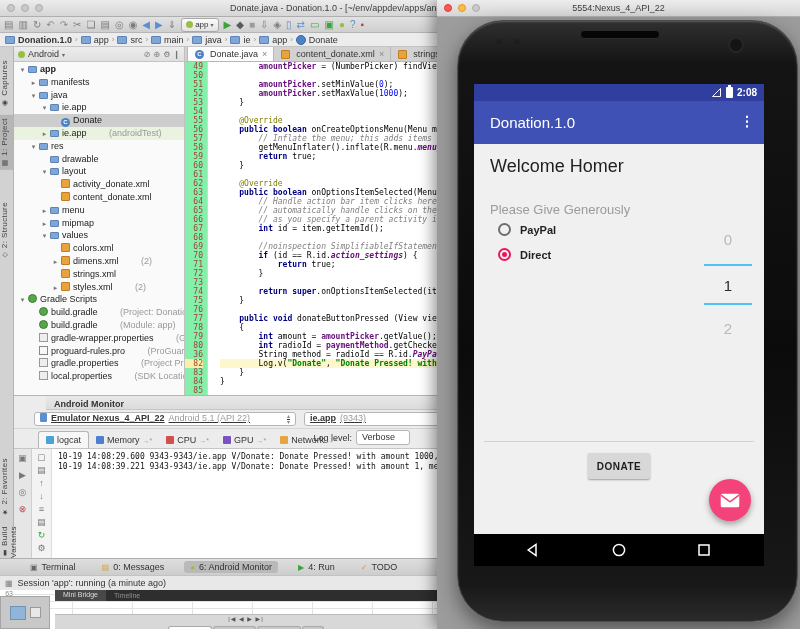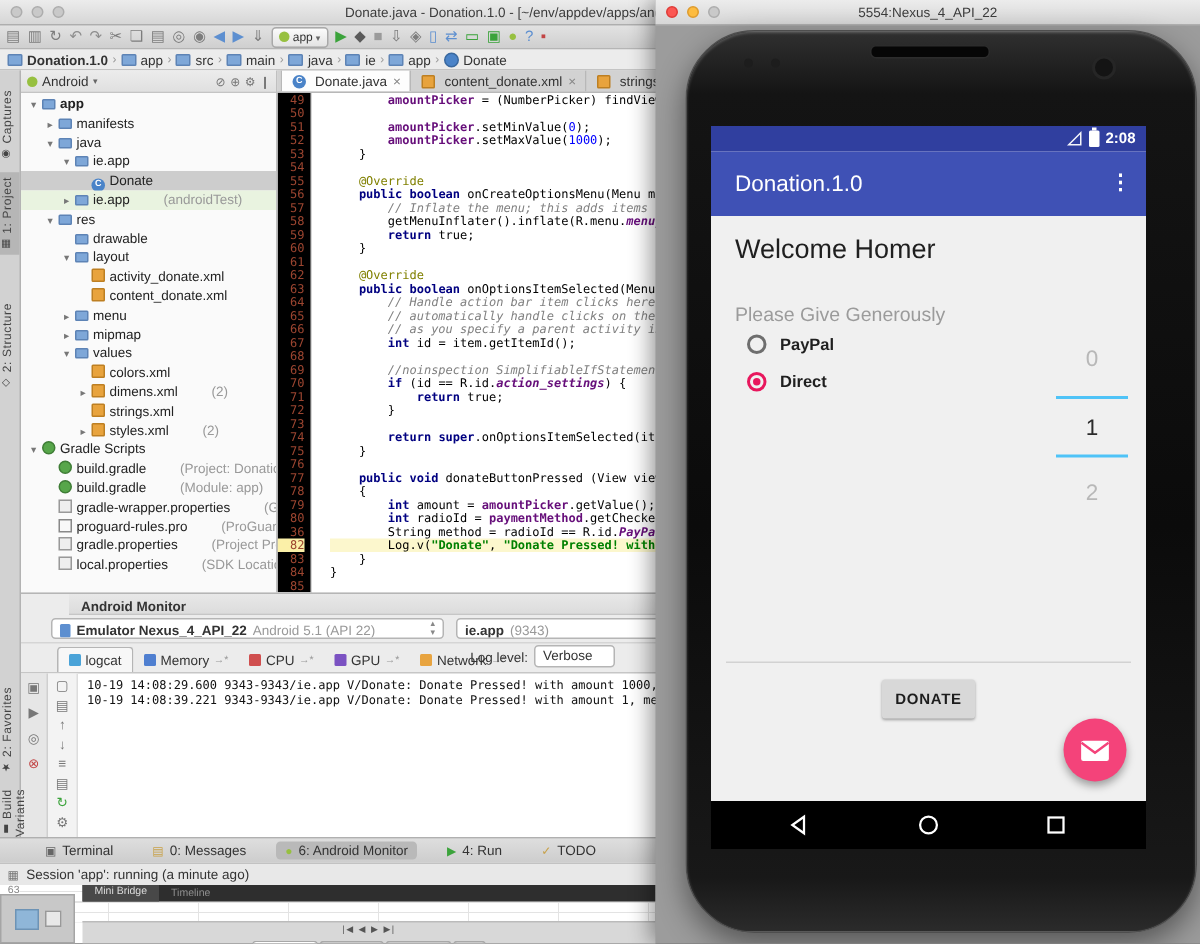--- a/index.html
+++ b/index.html
@@ -76,7 +76,7 @@
   .tclose{color:#888;font-size:9px;margin-left:1px;}
 
   .editor{flex:1;display:flex;background:#fff;overflow:hidden;font-family:"DejaVu Sans Mono",monospace;}
-  .gutter{width:23px;background:#000000;border-right:1px solid #d5d5d5;box-sizing:border-box;
+  .gutter{width:23px;background:#86efac;border-right:1px solid #d5d5d5;box-sizing:border-box;
           text-align:right;padding-right:4px;color:#9c4530;font-size:8px;}
   .gl{height:9px;line-height:9px;position:relative;}
   .gl.hl{background:#fbf0a8;}

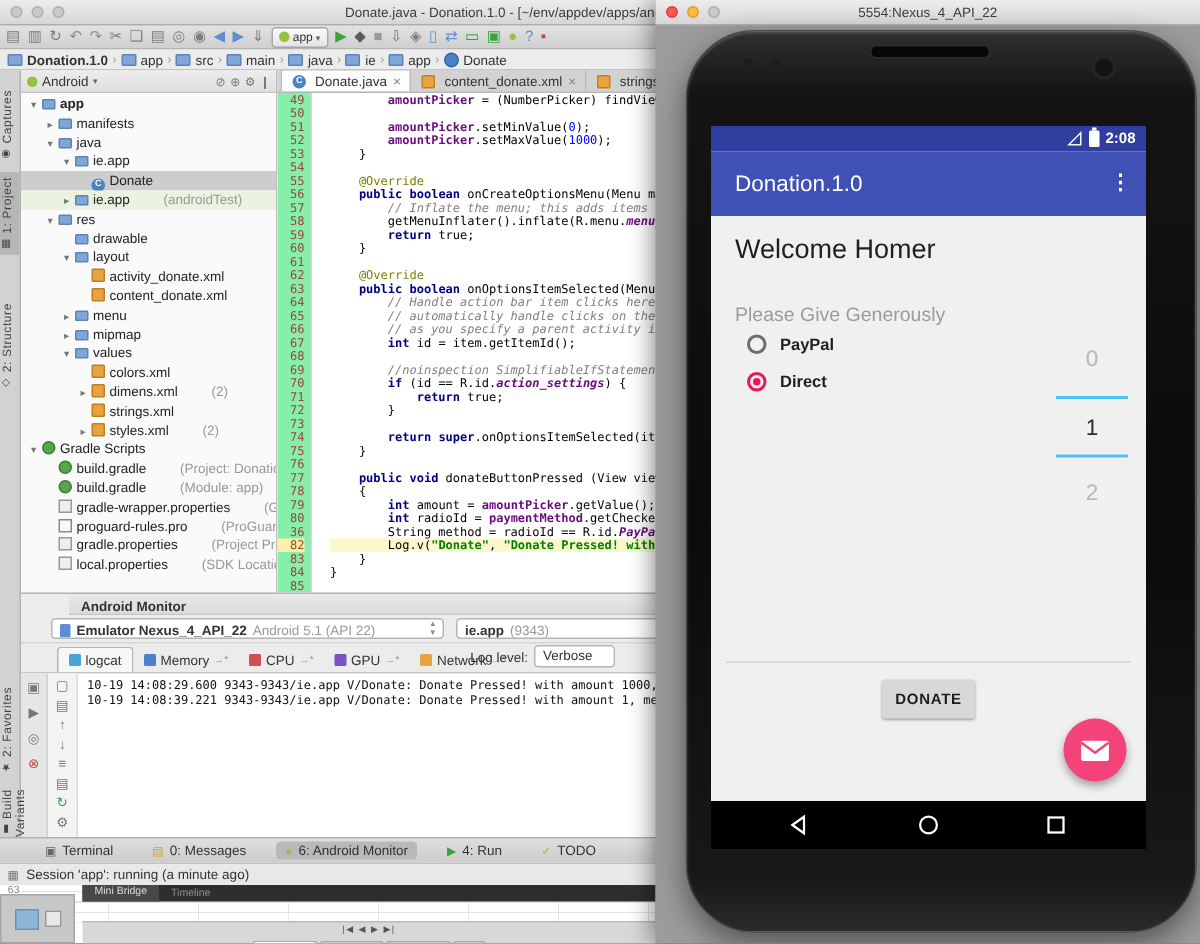--- a/index.html
+++ b/index.html
@@ -96,8 +96,8 @@
   .mon-head{height:14px;background:linear-gradient(#e8e8e8,#dcdcdc);border-bottom:1px solid #c6c6c6;
             font-size:9px;font-weight:bold;color:#333;display:flex;align-items:flex-end;padding:0 8px;box-sizing:border-box;margin-left:32px;}
   .mon-device{height:19px;display:flex;align-items:center;gap:8px;padding:0 0 0 20px;box-sizing:border-box;border-bottom:1px solid #d5d5d5;}
-  .combo{display:flex;align-items:flex-end;gap:4px;background:#fff;border:1px solid #b5b5b5;border-radius:3px;
-         height:14px;font-size:9px;padding:0 5px;color:#333;white-space:nowrap;overflow:hidden;box-sizing:border-box;}
+  .combo{display:flex;align-items:flex-start;gap:4px;background:#fff;border:1px solid #b5b5b5;border-radius:3px;
+         height:14px;font-size:9px;padding:0 5px;color:#333;white-space:nowrap;overflow:hidden;box-sizing:border-box;text-decoration:underline;}
   .combo .b{font-weight:bold;}
   .combo .g{color:#999;}
   .combo .stp{margin-left:auto;color:#888;font-size:6px;line-height:6px;}

